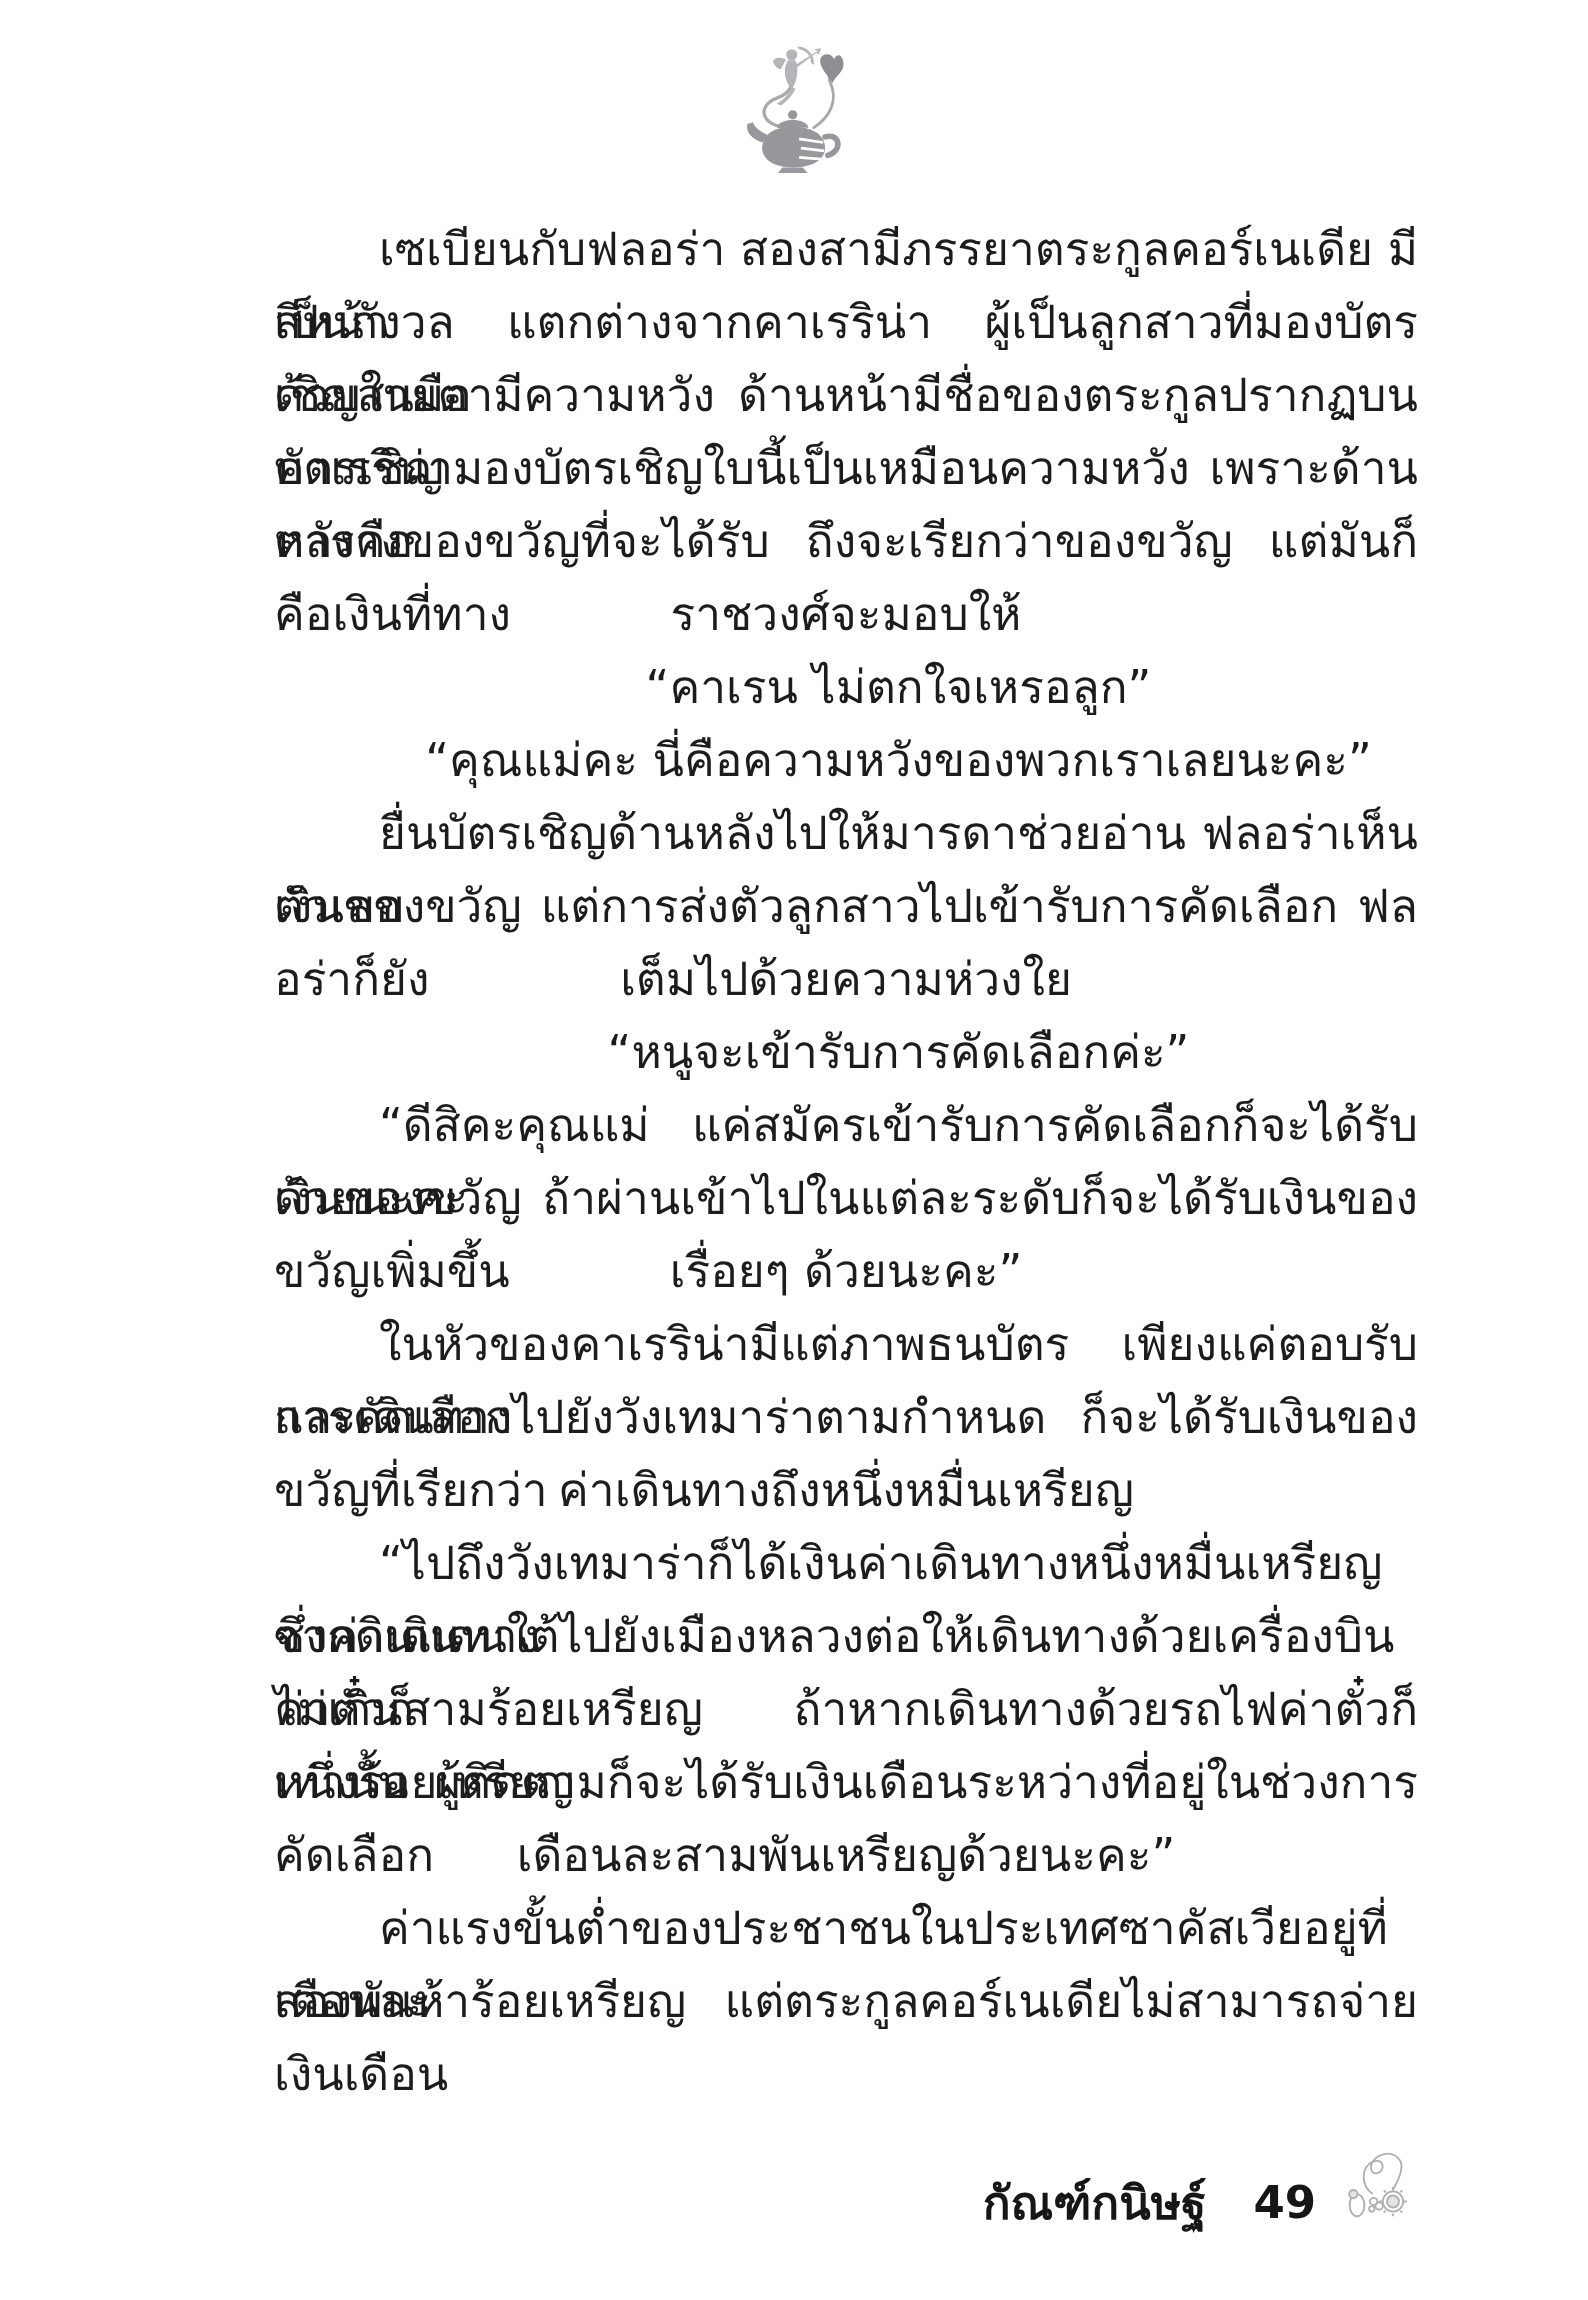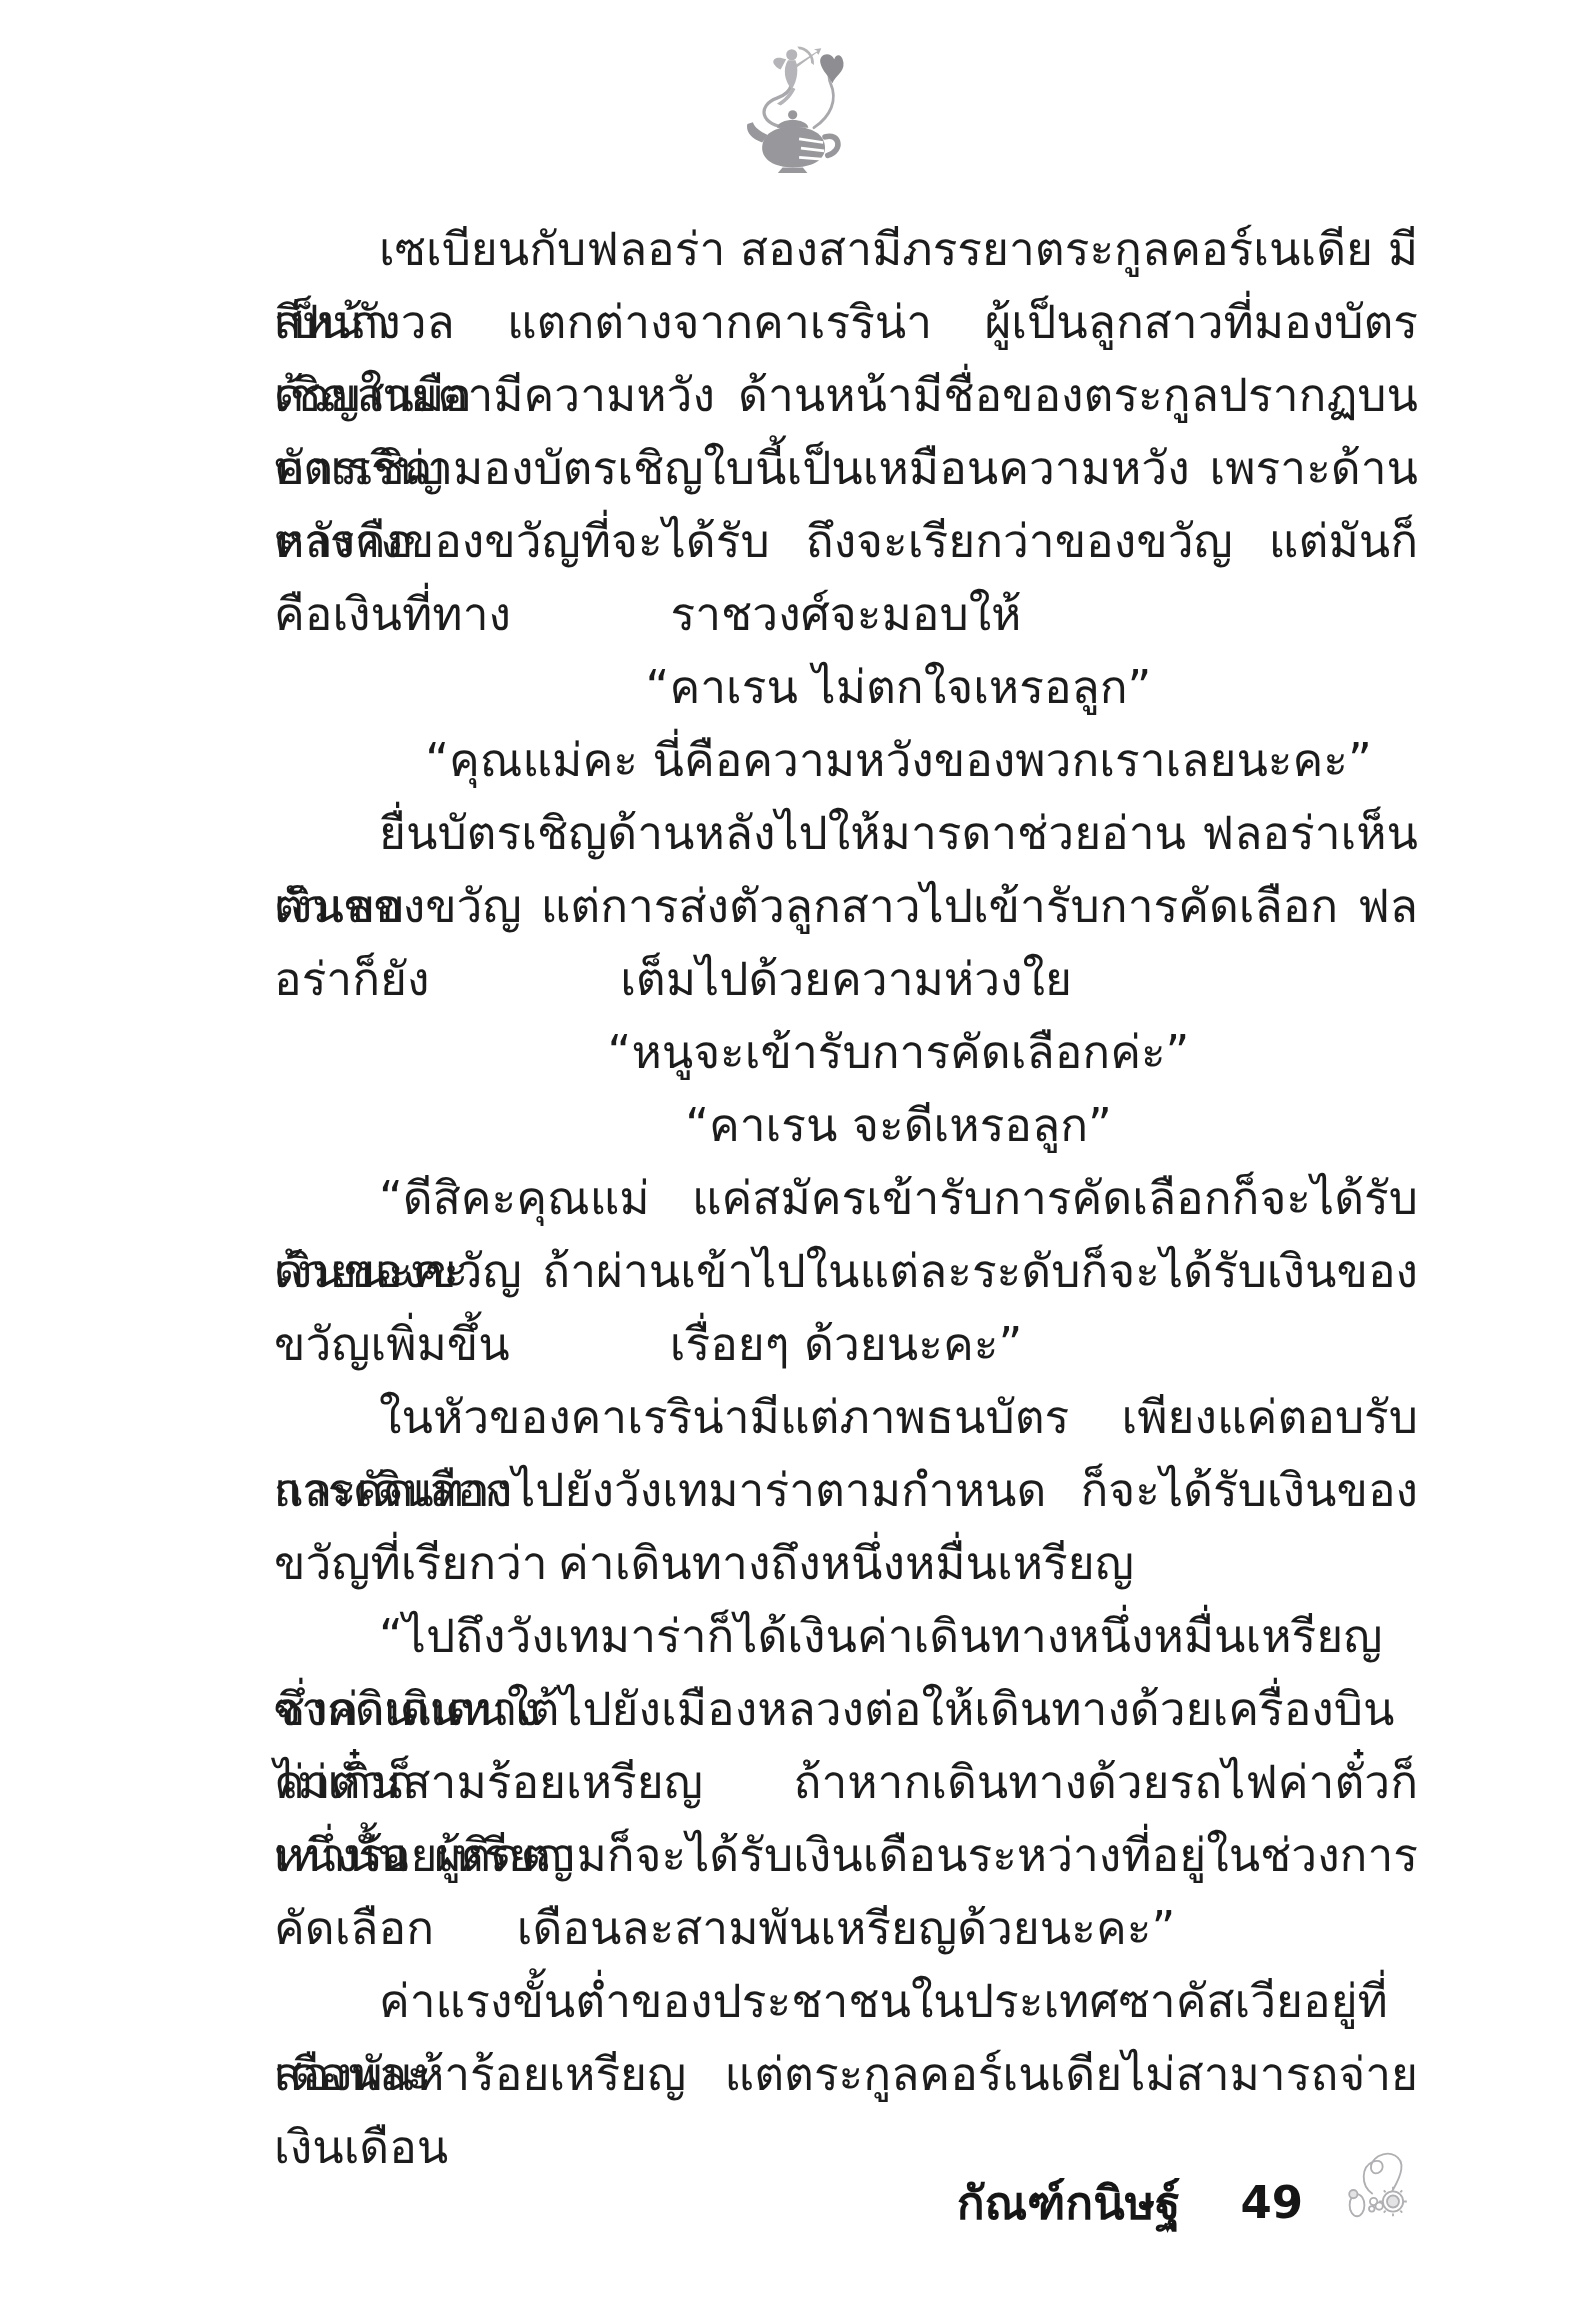--- a/index.html
+++ b/index.html
@@ -113,7 +113,6 @@
       <div class="line fill">เงินของขวัญ แต่การส่งตัวลูกสาวไปเข้ารับการคัดเลือก ฟลอร่าก็ยัง</div>
       <div class="line">เต็มไปด้วยความห่วงใย</div>
       <div class="line indent">“หนูจะเข้ารับการคัดเลือกค่ะ”</div>
-      <div class="line indent">“คาเรน จะดีเหรอลูก”</div>
       <div class="line indent fill">“ดีสิคะคุณแม่ แค่สมัครเข้ารับการคัดเลือกก็จะได้รับเงินของขวัญ</div>
       <div class="line fill">ด้วยนะคะ ถ้าผ่านเข้าไปในแต่ละระดับก็จะได้รับเงินของขวัญเพิ่มขึ้น</div>
       <div class="line">เรื่อยๆ ด้วยนะคะ”</div>

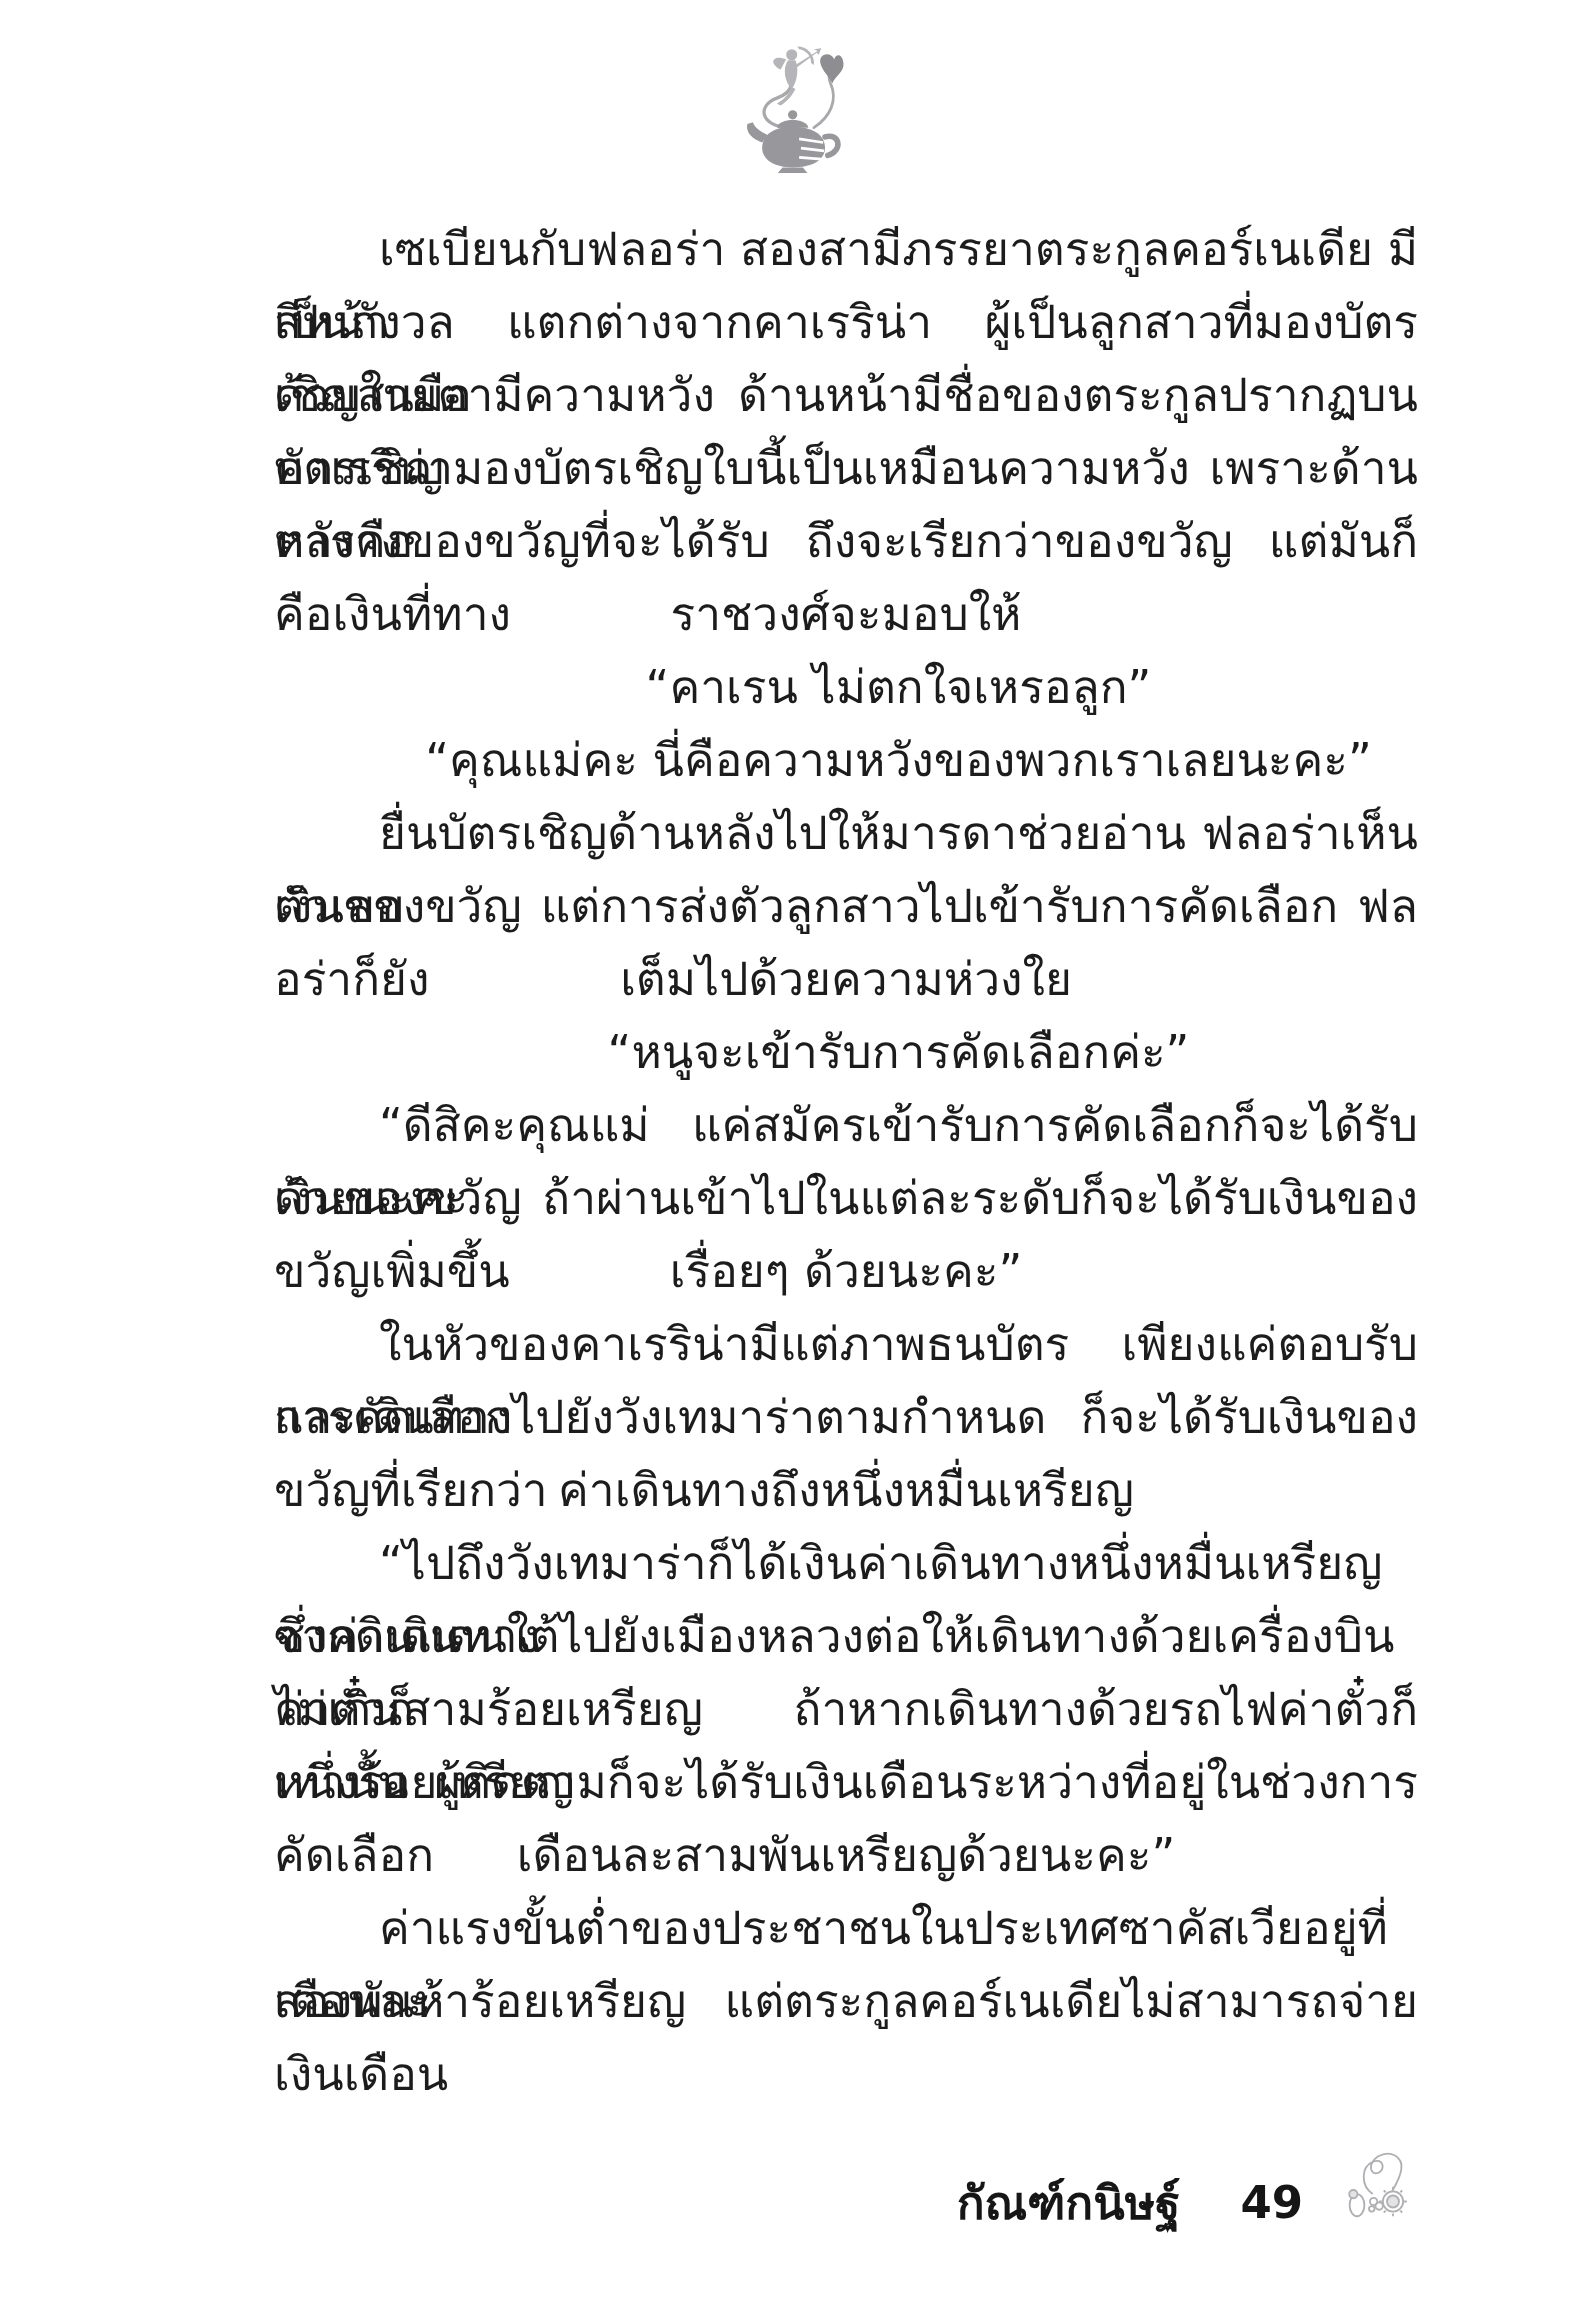--- a/index.html
+++ b/index.html
@@ -51,7 +51,7 @@
     right: 172px;
     display: flex;
     align-items: center;
-    gap: 42px;
+    gap: 29px;
   }
   .footer .book-title {
     font-size: 46px;

